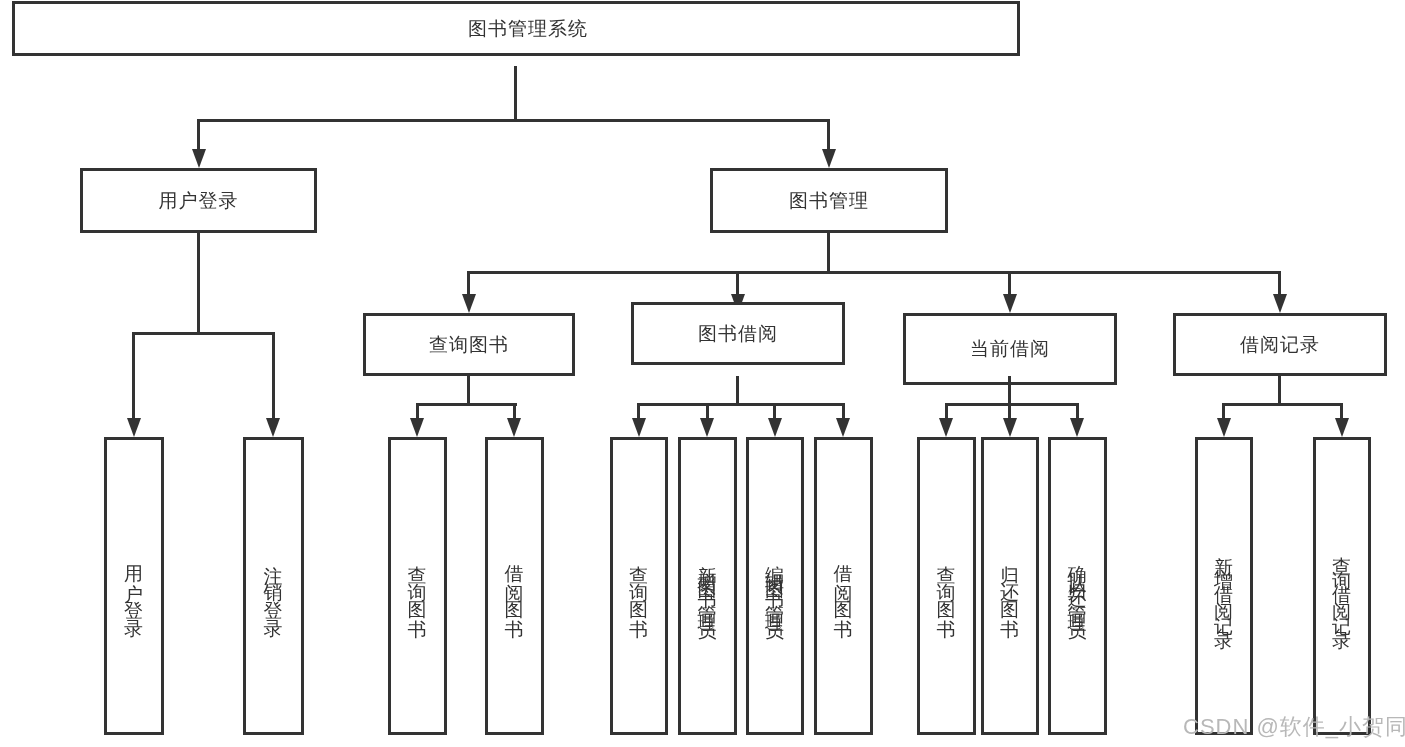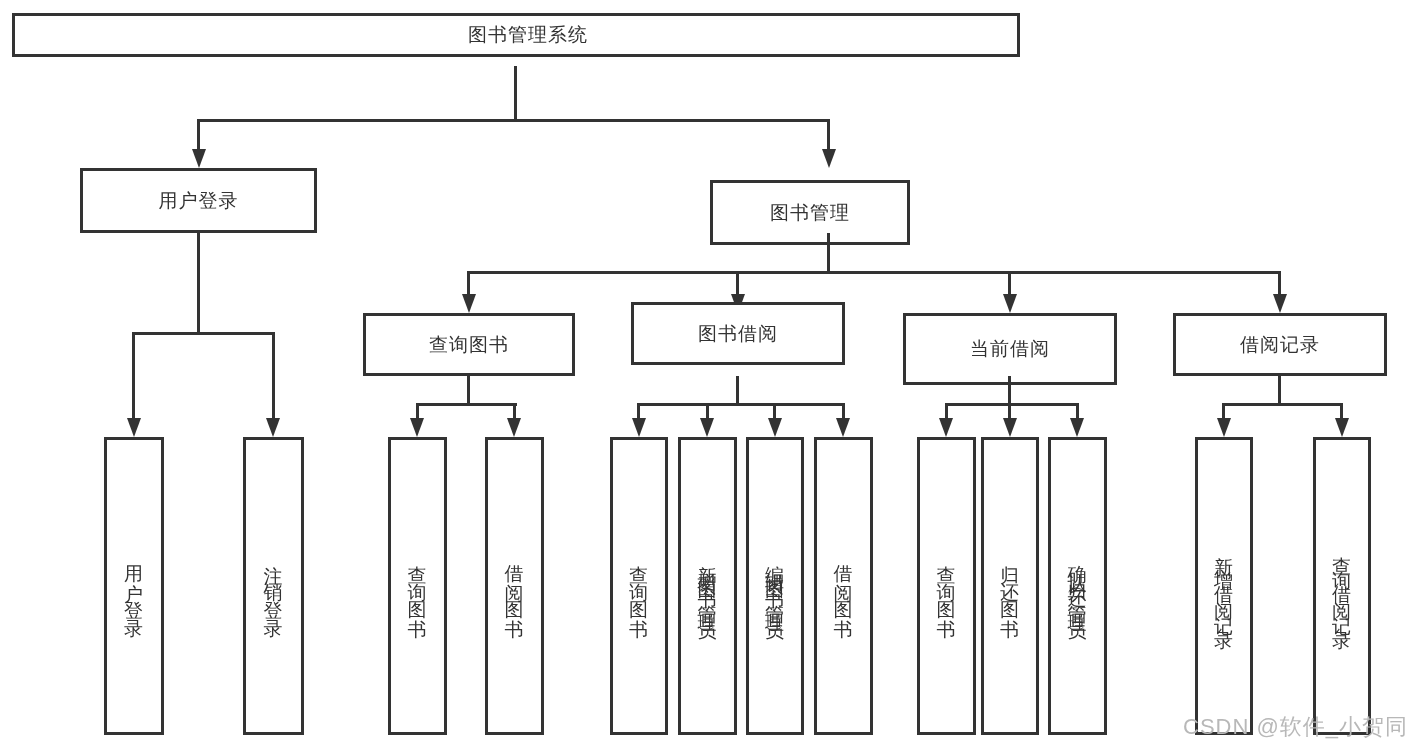--- a/index.html
+++ b/index.html
@@ -36,7 +36,7 @@
 
 <div class="canvas">
 
-  <div class="box" style="left:12px;top:13px;width:1008px;height:44px;padding-left:24px;">图书管理系统</div>
+  <div class="box" style="left:12px;top:1px;width:1008px;height:55px;padding-left:24px;">图书管理系统</div>
 
   <div class="vline" style="left:514px;top:66px;height:56px;"></div>
   <div class="hline" style="left:197px;top:119px;width:633px;"></div>

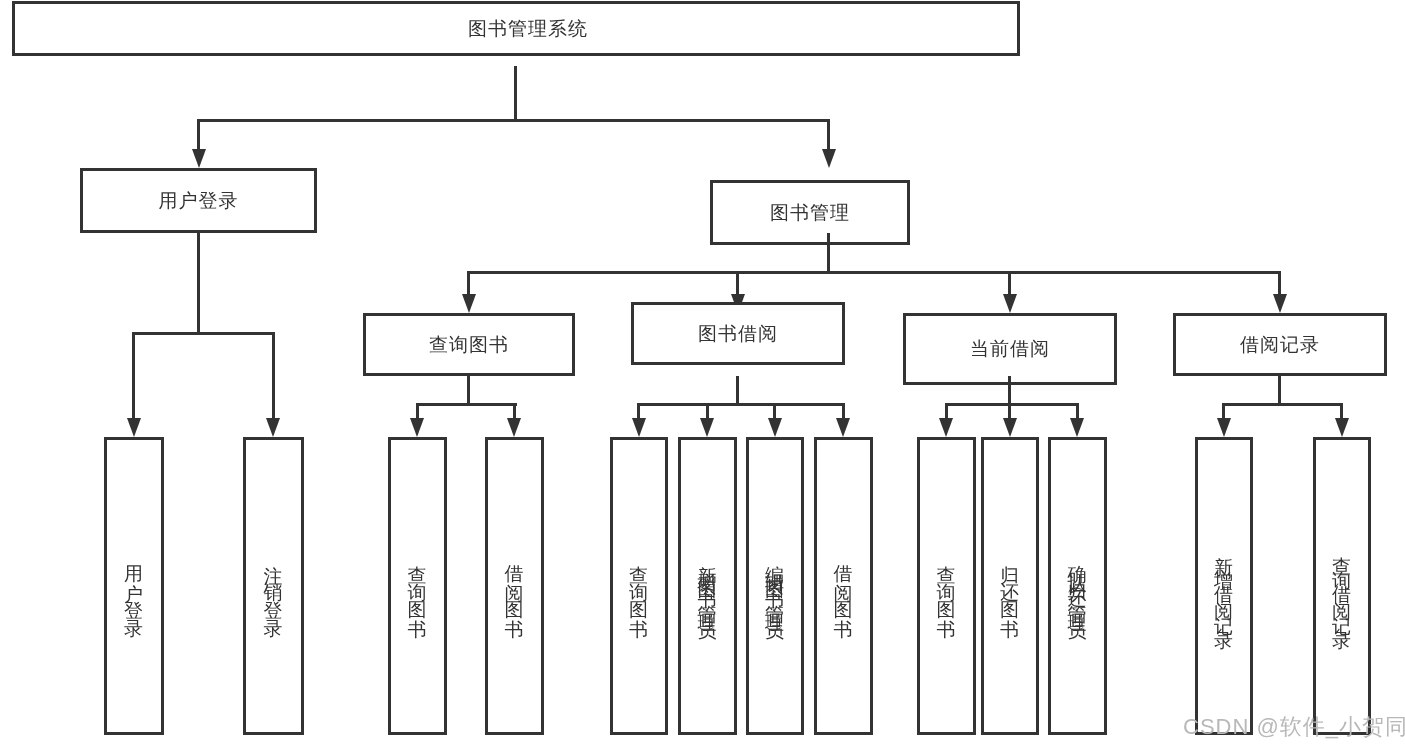--- a/index.html
+++ b/index.html
@@ -46,7 +46,7 @@
   <div class="arrow" style="left:822px;top:149px;"></div>
 
   <div class="box" style="left:80px;top:168px;width:237px;height:65px;">用户登录</div>
-  <div class="box" style="left:710px;top:180px;width:200px;height:65px;">图书管理</div>
+  <div class="box" style="left:710px;top:168px;width:238px;height:65px;">图书管理</div>
 
   <div class="vline" style="left:197px;top:233px;height:101px;"></div>
   <div class="hline" style="left:132px;top:332px;width:143px;"></div>

